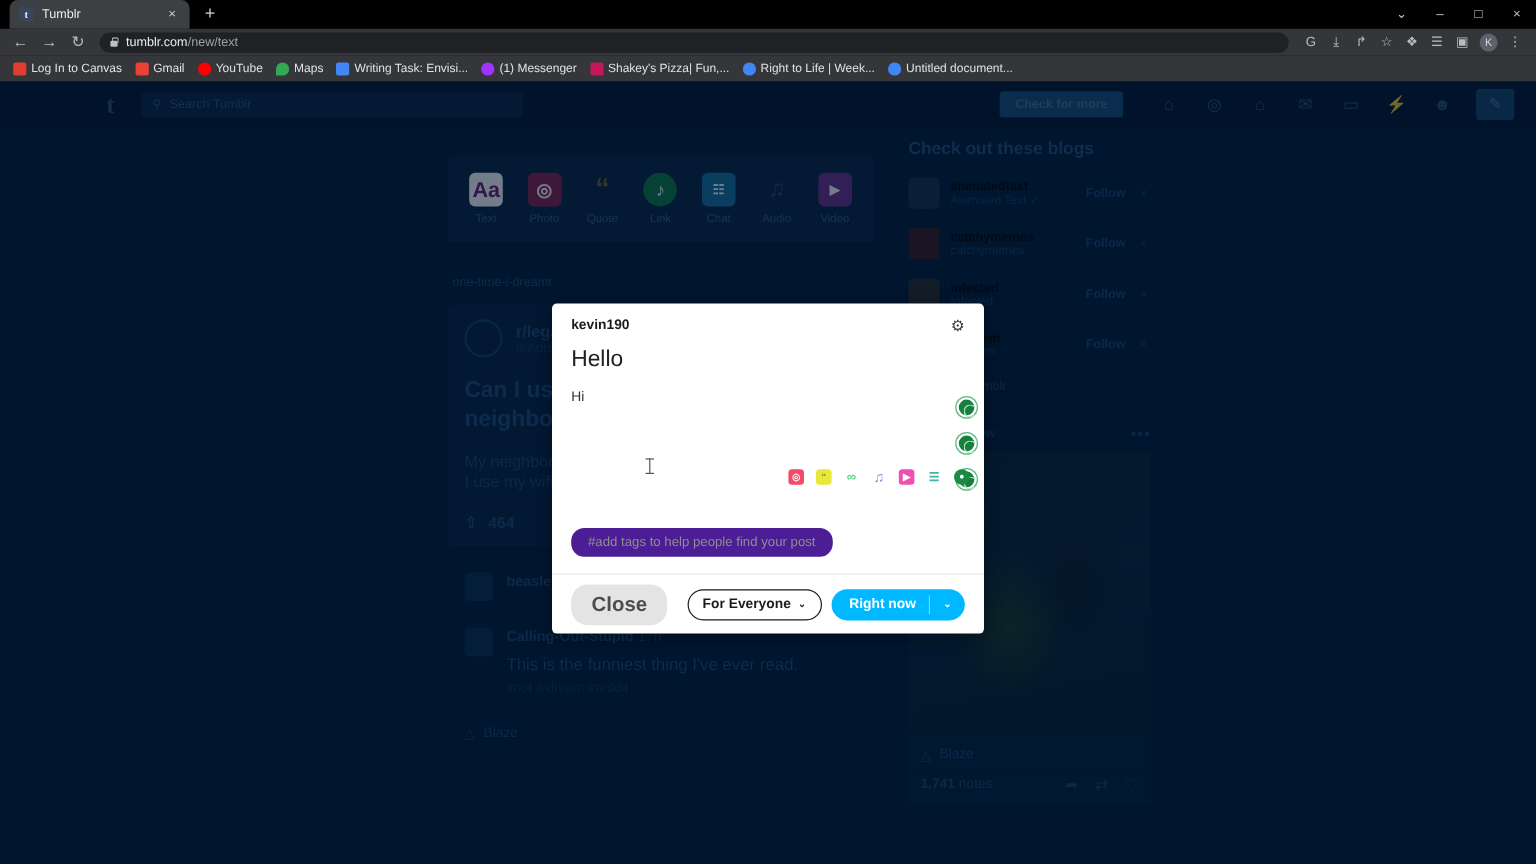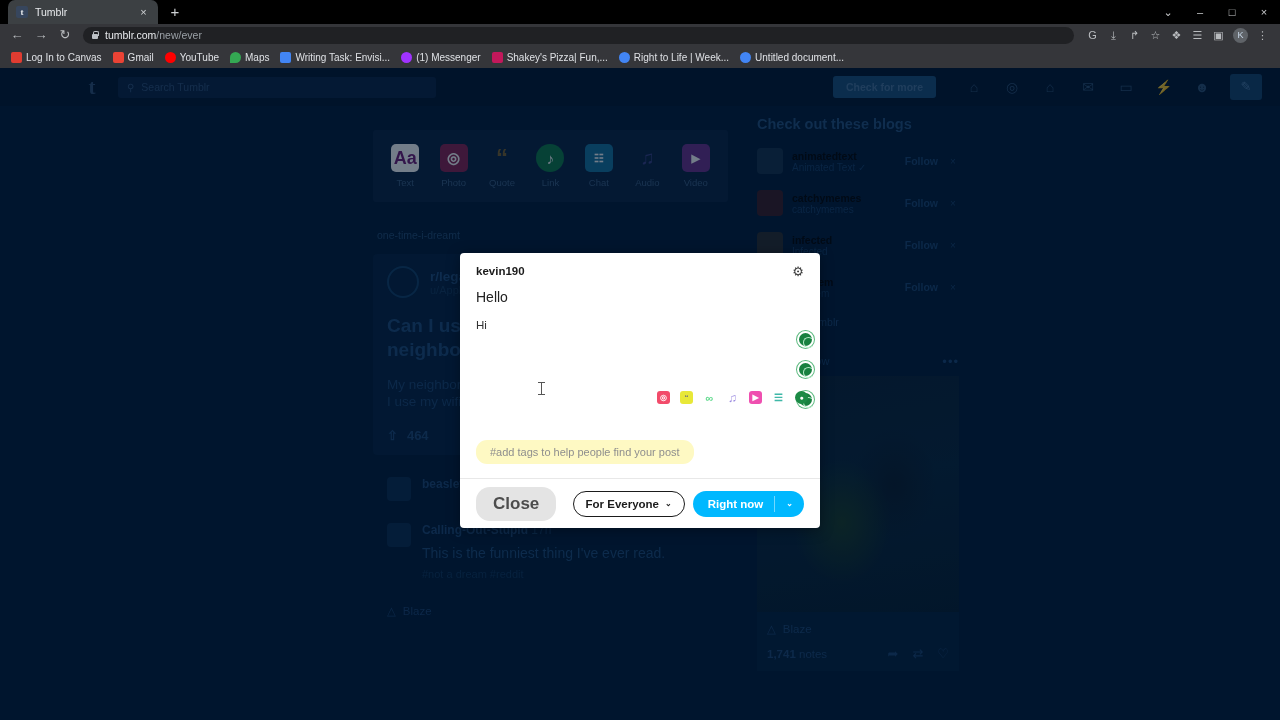--- a/index.html
+++ b/index.html
@@ -298,7 +298,7 @@
     <div class="navbtn">↻</div>
     <div class="omnibox">
       <span class="lock"></span>
-      <span class="url"><span>tumblr.com</span><span class="dim">/new/ever</span></span>
+      <span class="url"><span>tumblr.com</span><span class="dim">/new/text</span></span>
     </div>
     <div class="tb-icons">
       <div class="tbi">G</div>

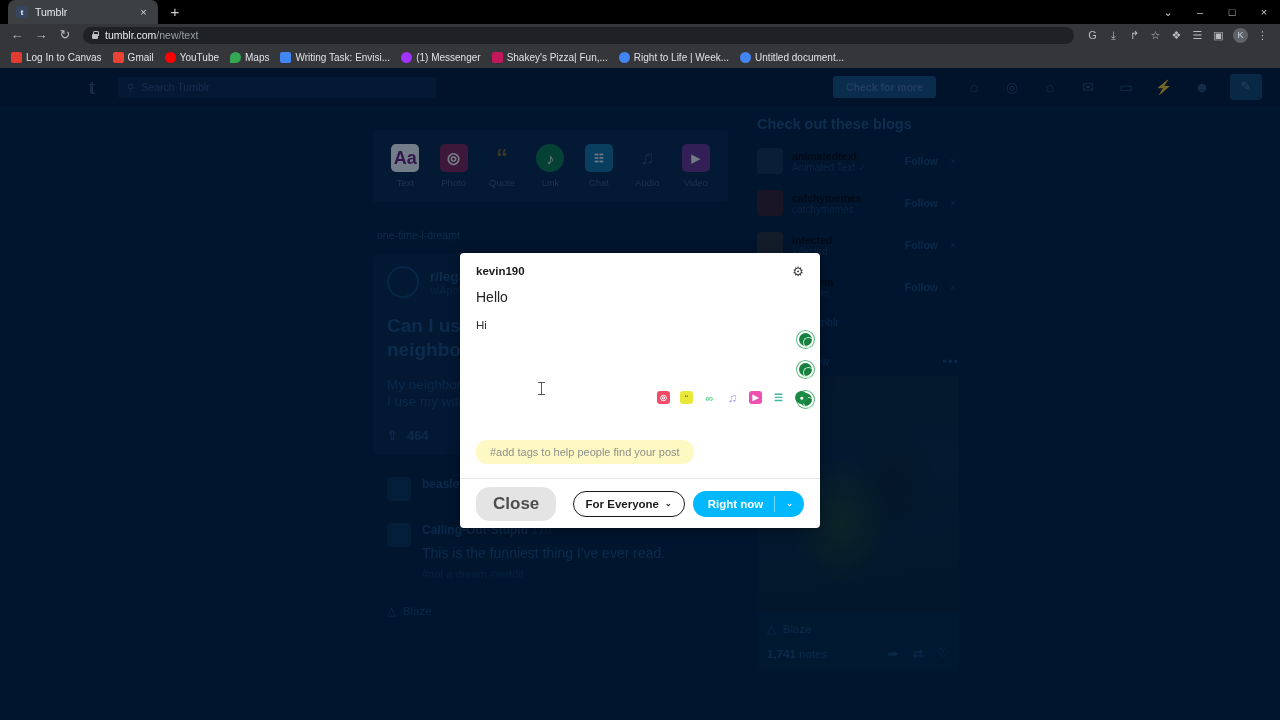--- a/index.html
+++ b/index.html
@@ -218,7 +218,7 @@
   .m-user { font-size: 11.5px; font-weight: bold; color: #1b1b1b; }
   .m-gear { margin-left: auto; color: #3f3f3f; font-size: 13px; line-height: 1; }
   .m-body { flex: 1; position: relative; padding: 0 16px; }
-  .m-title { font-size: 14px; color: #222; font-weight: normal; line-height: 1.15; }
+  .m-title { font-size: 19px; color: #222; font-weight: normal; line-height: 1.15; }
   .m-text { font-size: 11.5px; color: #333; margin-top: 14px; }
   .m-caret {
     position: absolute; left: 81px; top: 93px;

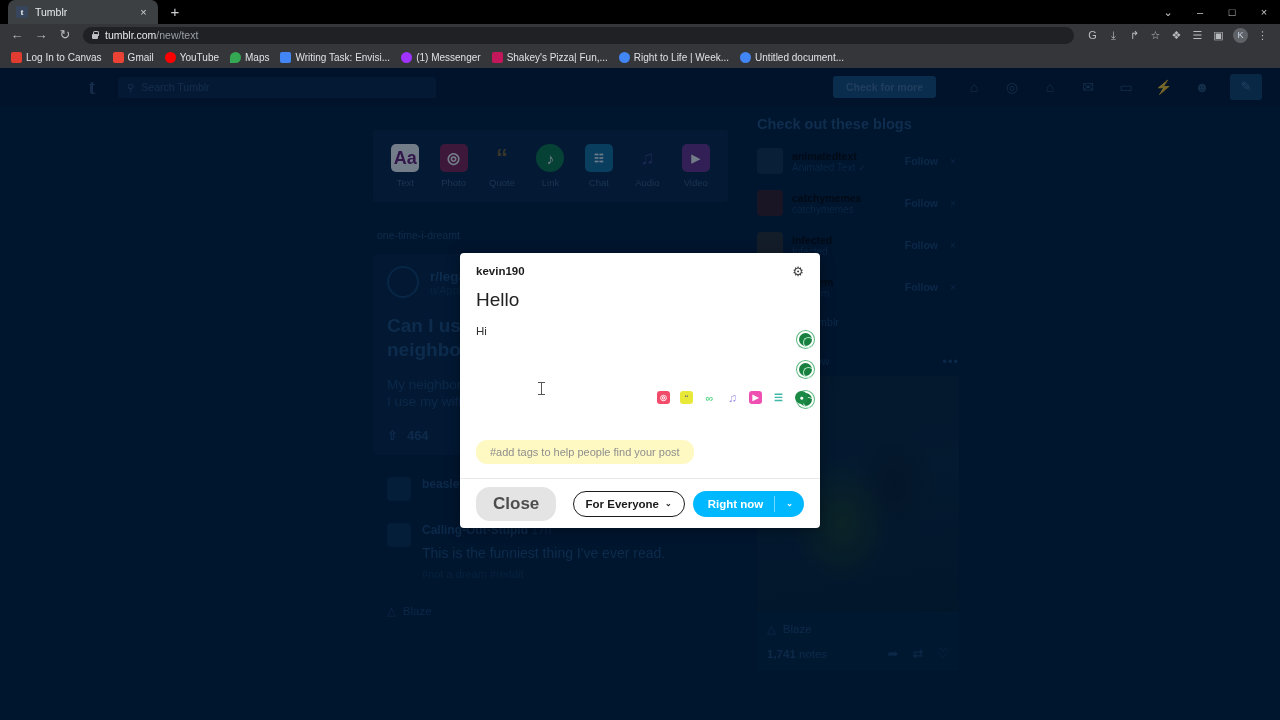--- a/index.html
+++ b/index.html
@@ -245,7 +245,7 @@
 
   .m-tags { padding: 0 16px 14px; }
   .tagpill {
-    display: inline-block; background: #fef9c3; border-radius: 11px;
+    display: inline-block; background: #4c1d95; border-radius: 11px;
     padding: 6px 14px; font-size: 11px; color: #8e8e8e;
   }
   .m-foot {

